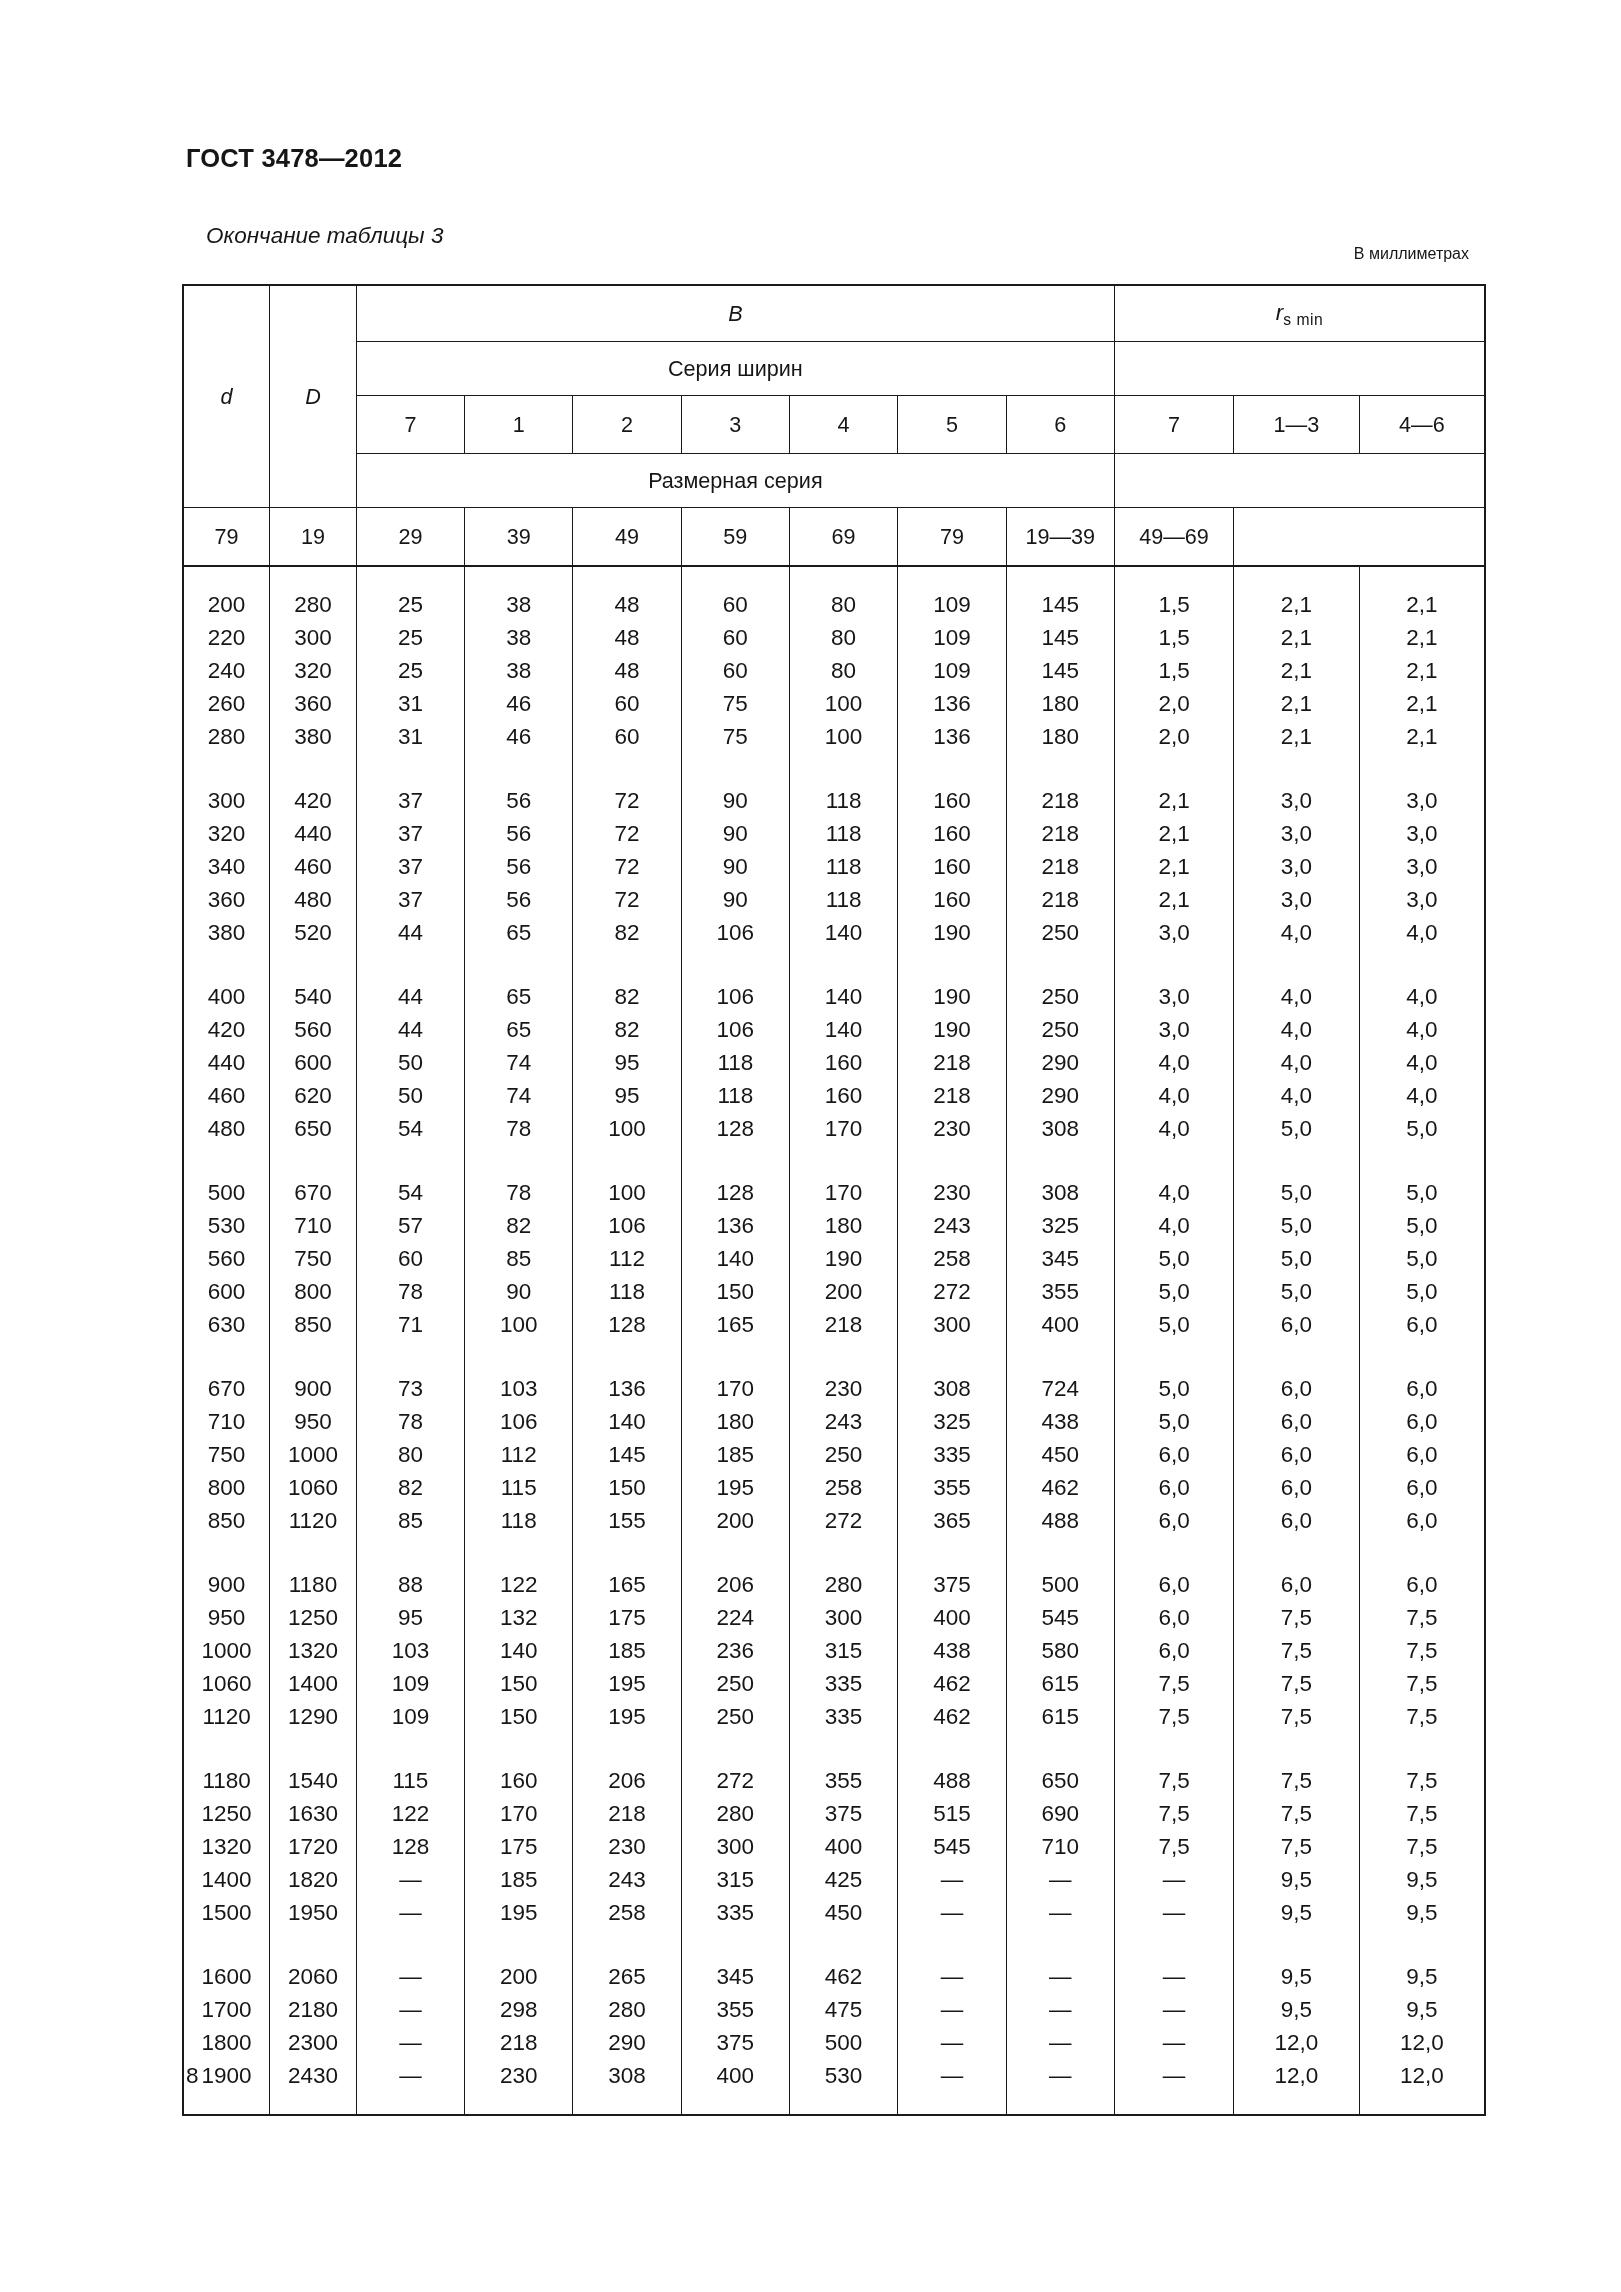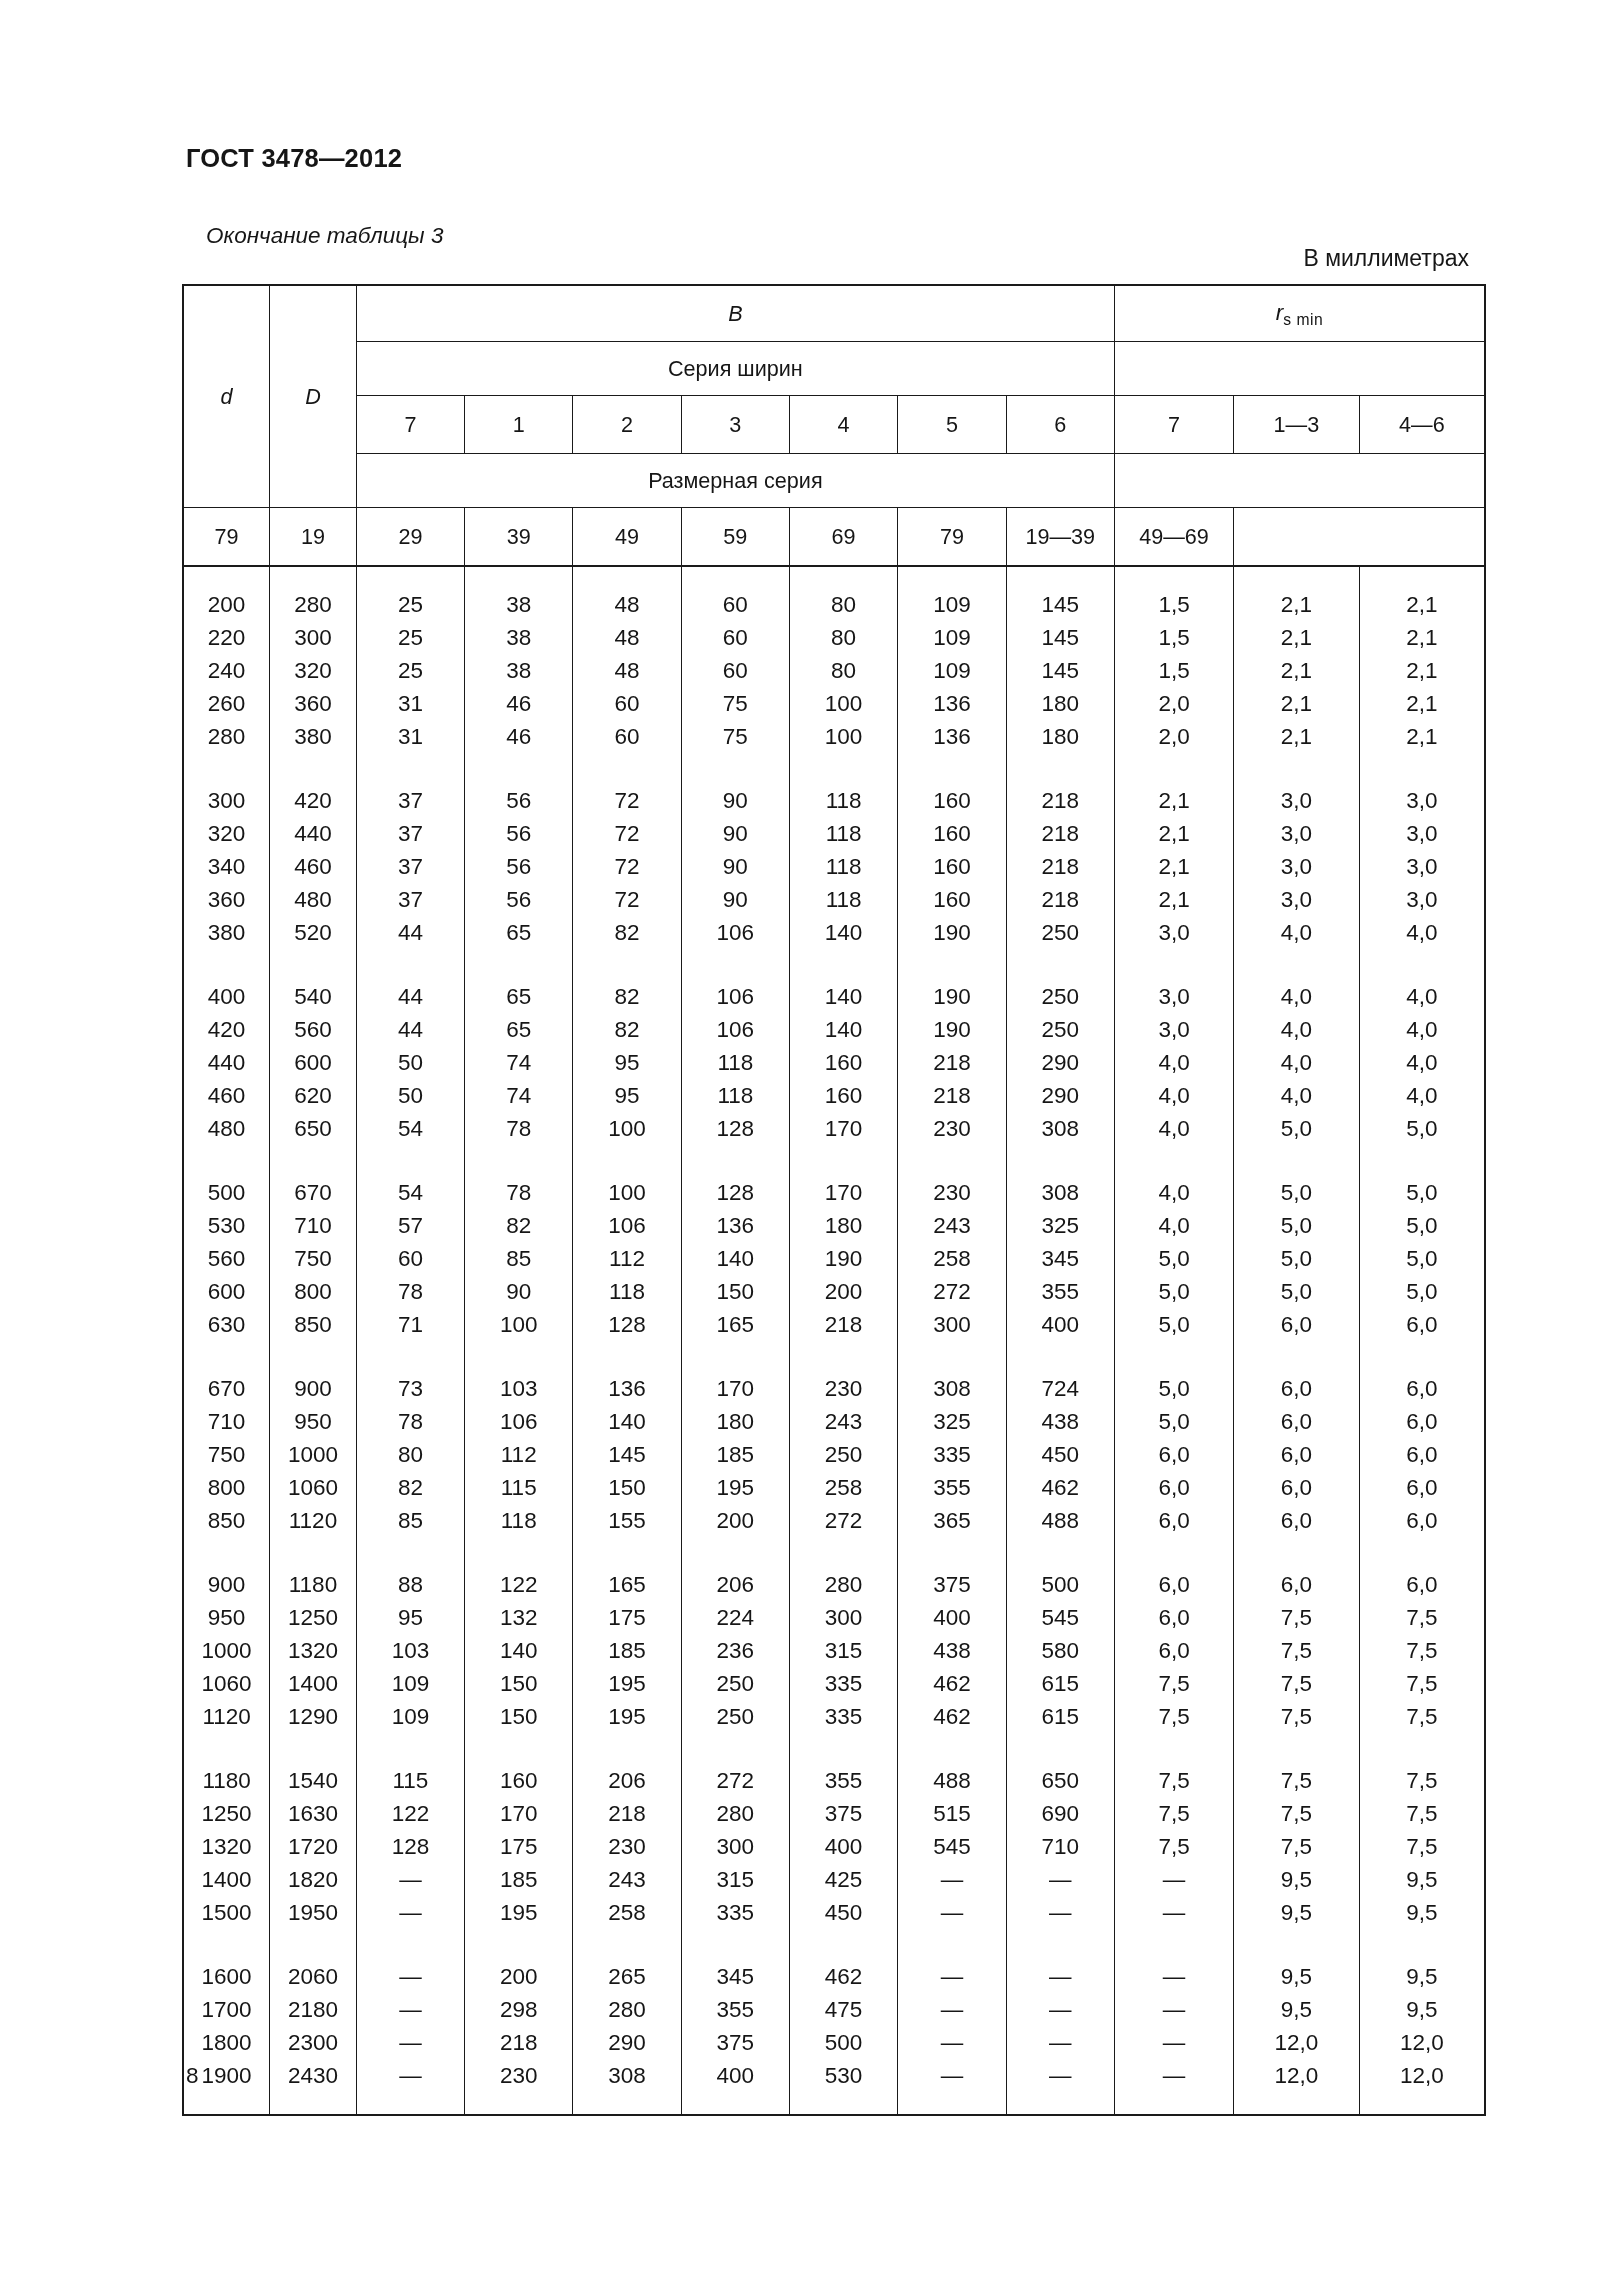--- a/index.html
+++ b/index.html
@@ -46,7 +46,7 @@
     position: absolute;
     right: 152px;
     top: 245px;
-    font-size: 23px;
+    font-size: 16px;
   }
 
   

